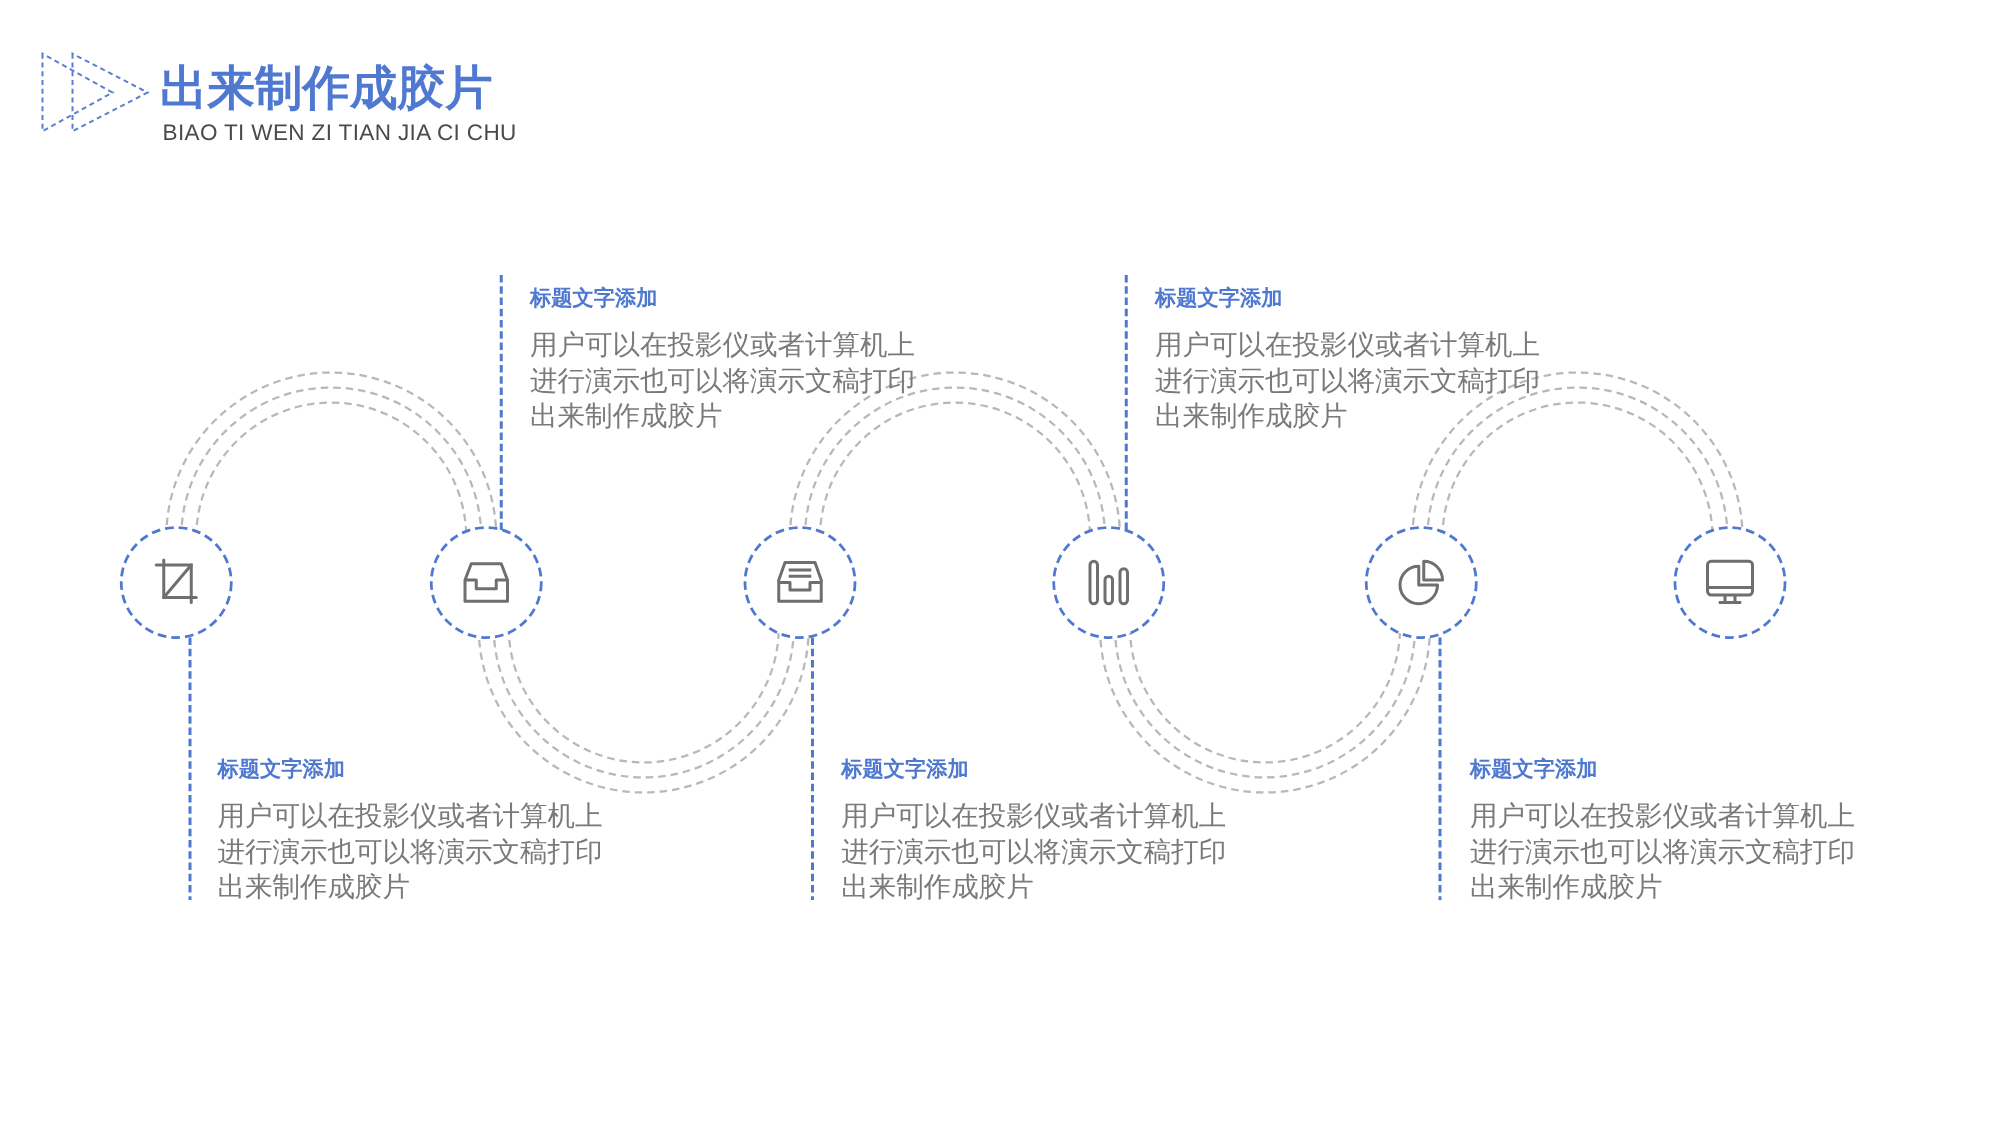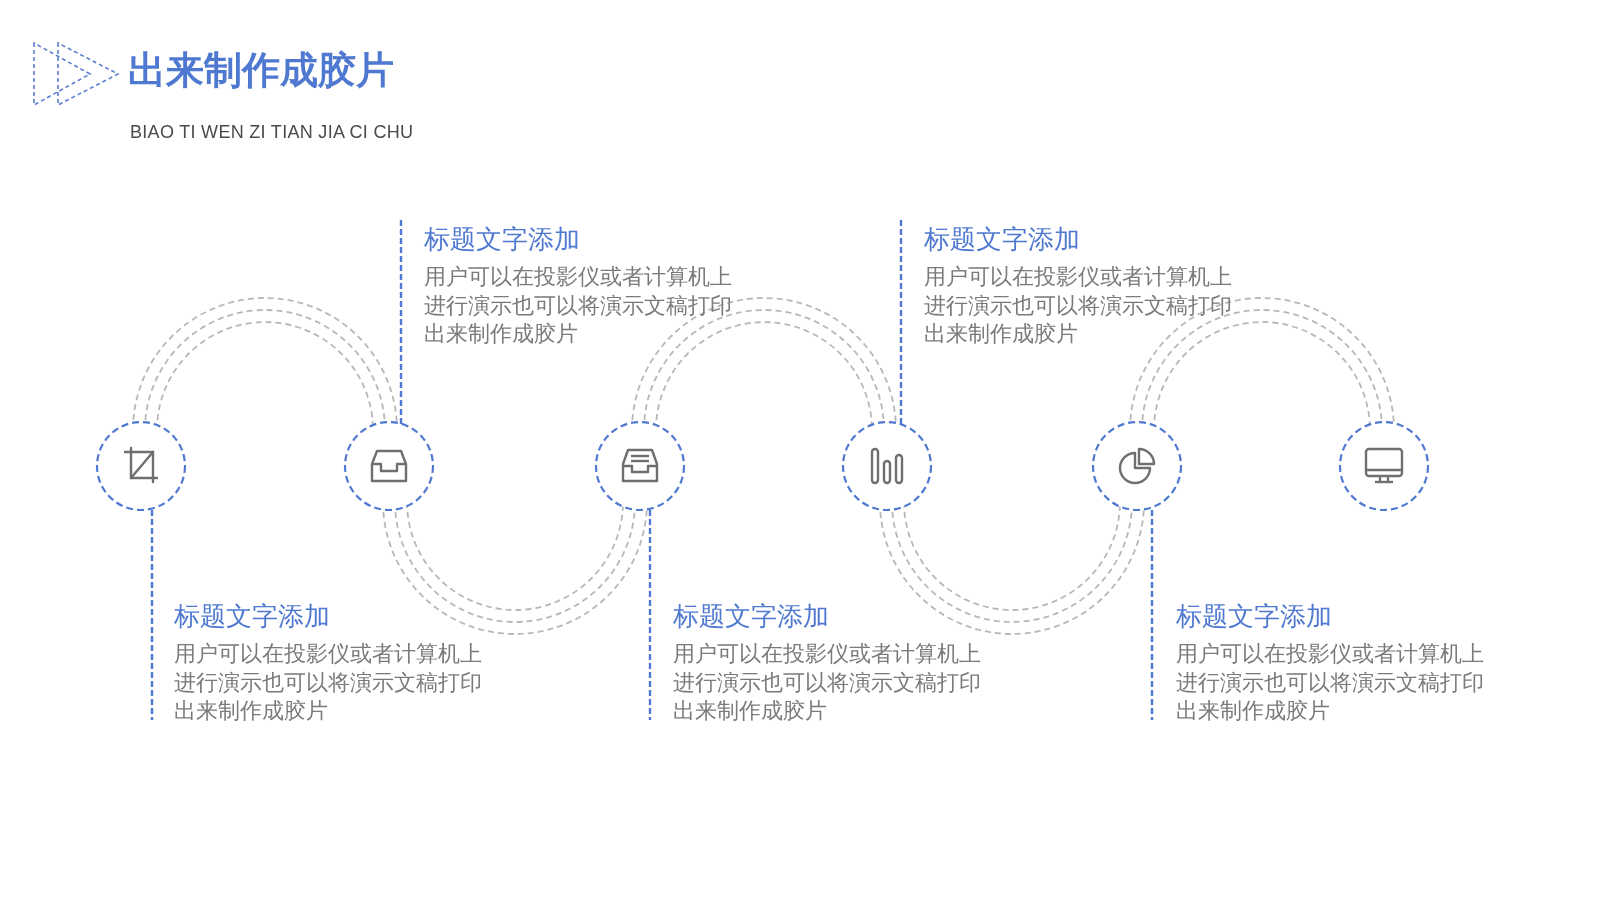--- a/index.html
+++ b/index.html
@@ -8,7 +8,7 @@
   .abs { position:absolute; }
   #logo { left:30px; top:40px; width:95px; height:70px; }
   #title { left:128px; top:46px; font-size:38px; font-weight:bold; color:#4f79d1; letter-spacing:0px; line-height:48px; white-space:nowrap; }
-  #subtitle { left:130px; top:95px; font-size:18px; color:#4a4a4a; font-family:"Liberation Sans",sans-serif; letter-spacing:0.3px; line-height:22px; white-space:nowrap;margin-top:26px; }
+  #subtitle { left:130px; top:95px; font-size:18px; color:#4a4a4a; font-family:"Liberation Sans",sans-serif; letter-spacing:0.3px; line-height:22px; white-space:nowrap; }
   #diagram { left:0; top:0; width:1600px; height:900px; }
   .step-text { position:absolute; width:320px; }
   .step-heading { font-size:26px; font-weight:normal; color:#4f79d1; line-height:36px; white-space:nowrap; margin-bottom:6px; }

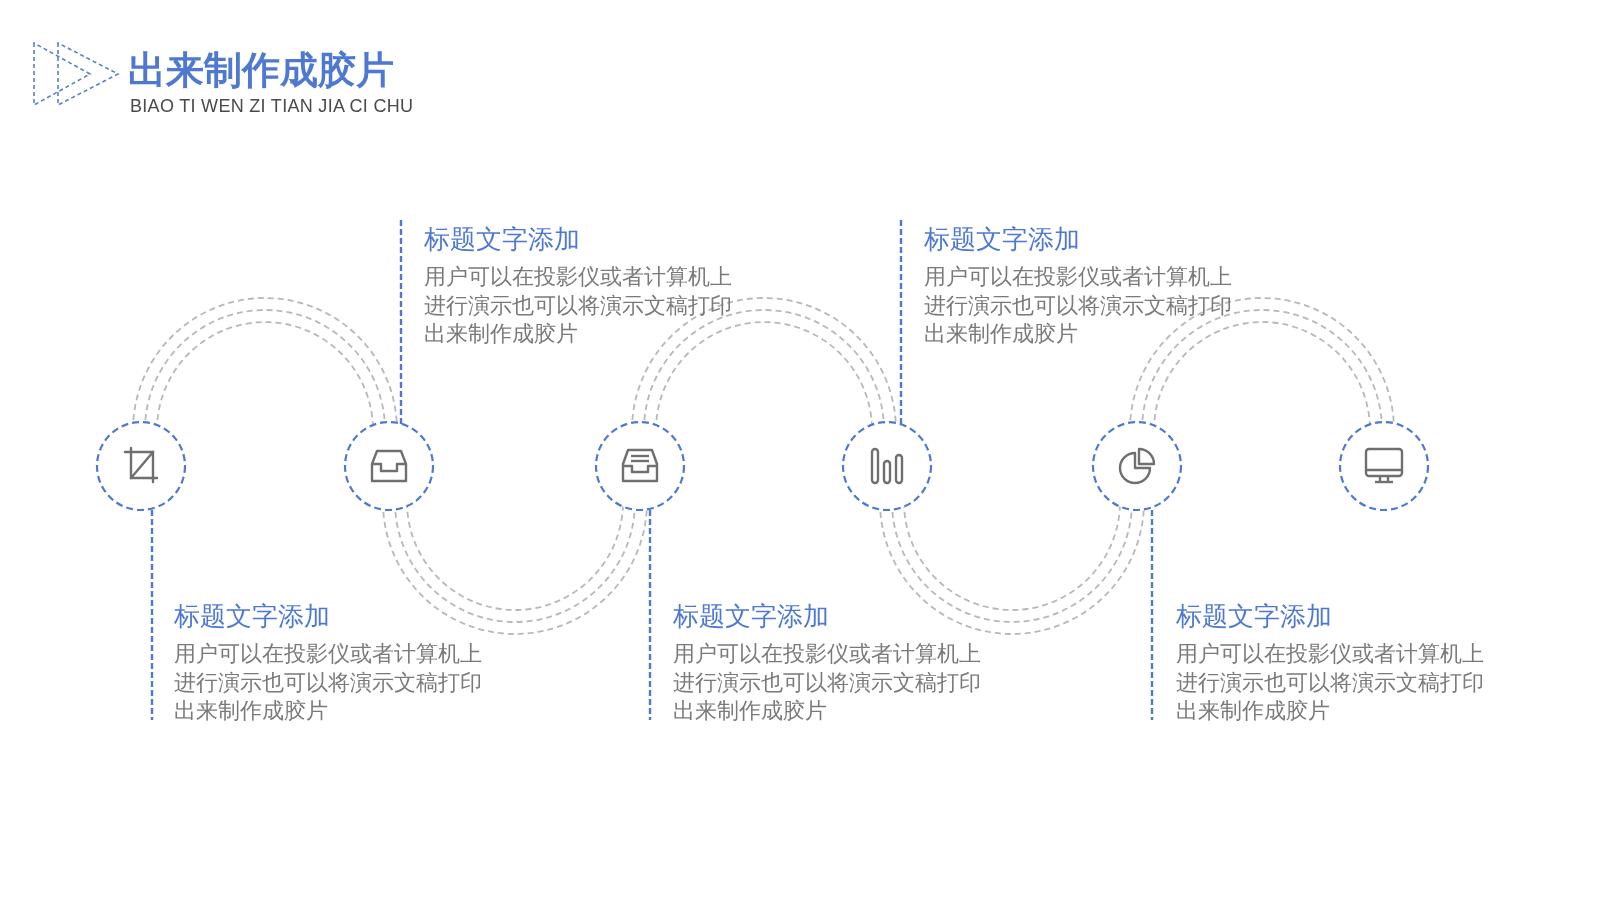--- a/index.html
+++ b/index.html
@@ -11,7 +11,7 @@
   #subtitle { left:130px; top:95px; font-size:18px; color:#4a4a4a; font-family:"Liberation Sans",sans-serif; letter-spacing:0.3px; line-height:22px; white-space:nowrap; }
   #diagram { left:0; top:0; width:1600px; height:900px; }
   .step-text { position:absolute; width:320px; }
-  .step-heading { font-size:26px; font-weight:normal; color:#4f79d1; line-height:36px; white-space:nowrap; margin-bottom:6px; }
+  .step-heading { font-size:17px; font-weight:bold; color:#4f79d1; line-height:36px; white-space:nowrap; margin-bottom:6px; }
   .step-body { font-size:22px; color:#7a7a7a; line-height:28.5px; white-space:nowrap; }
   .icon-wrap { position:absolute; width:40px; height:40px; }
 </style>

